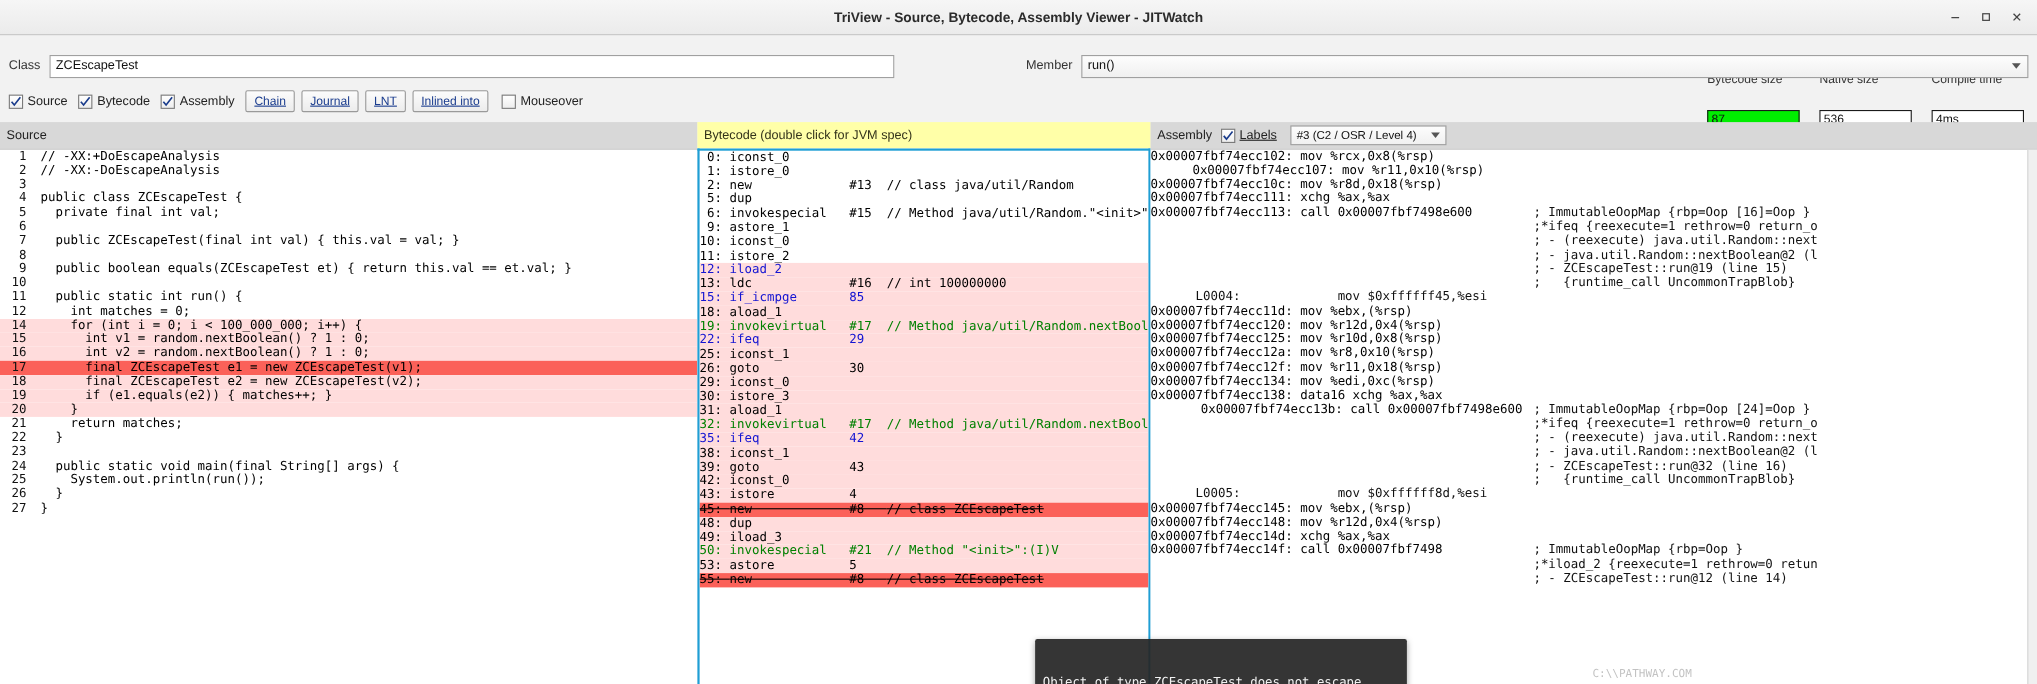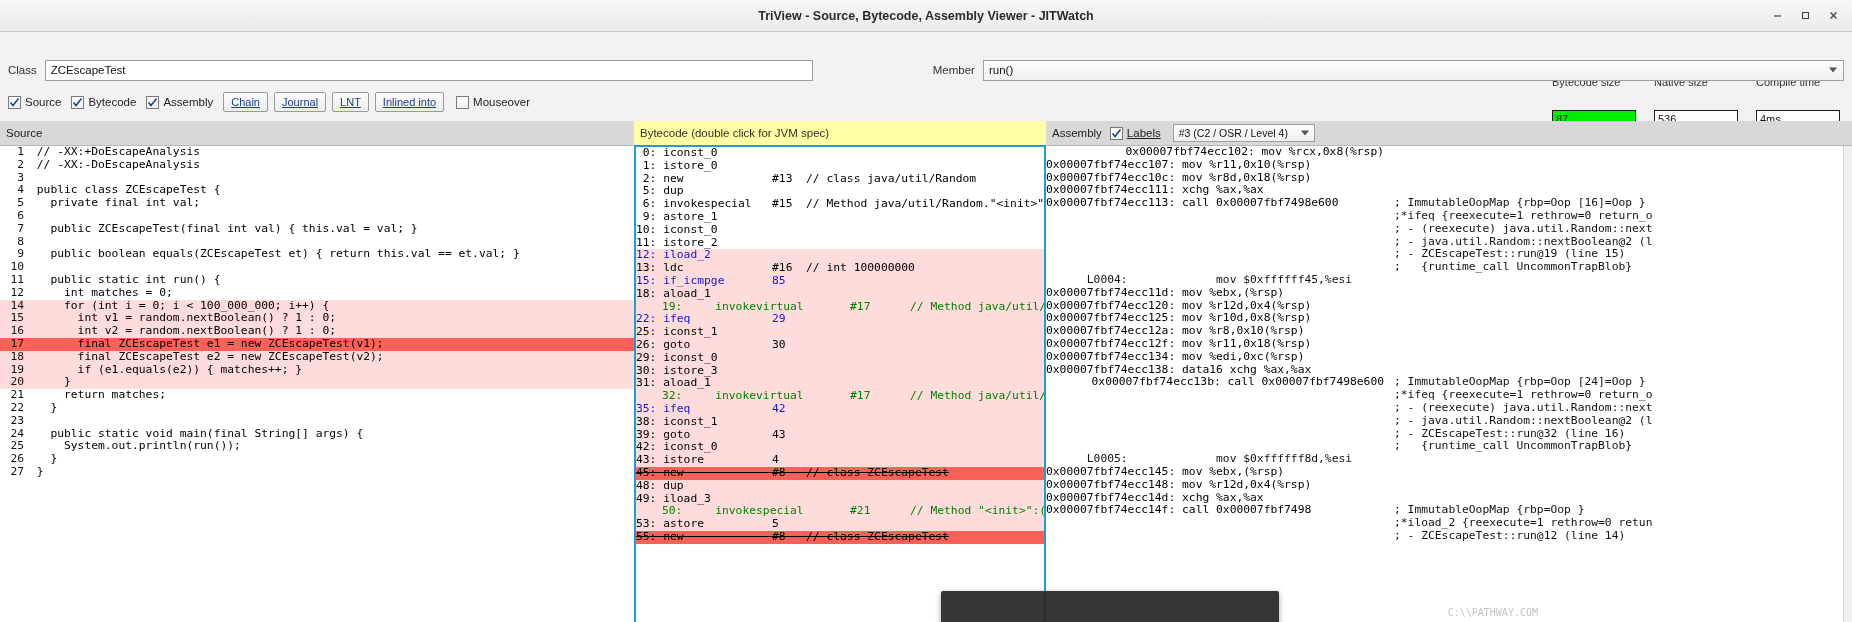--- a/index.html
+++ b/index.html
@@ -51,7 +51,7 @@
   }
   .row1 {
     display: flex; align-items: center;
-    height: 28px; margin-top: 24px;
+    height: 28px; margin-top: 14px;
   }
   .lbl {
     font-size: 11.5px; color: #333;

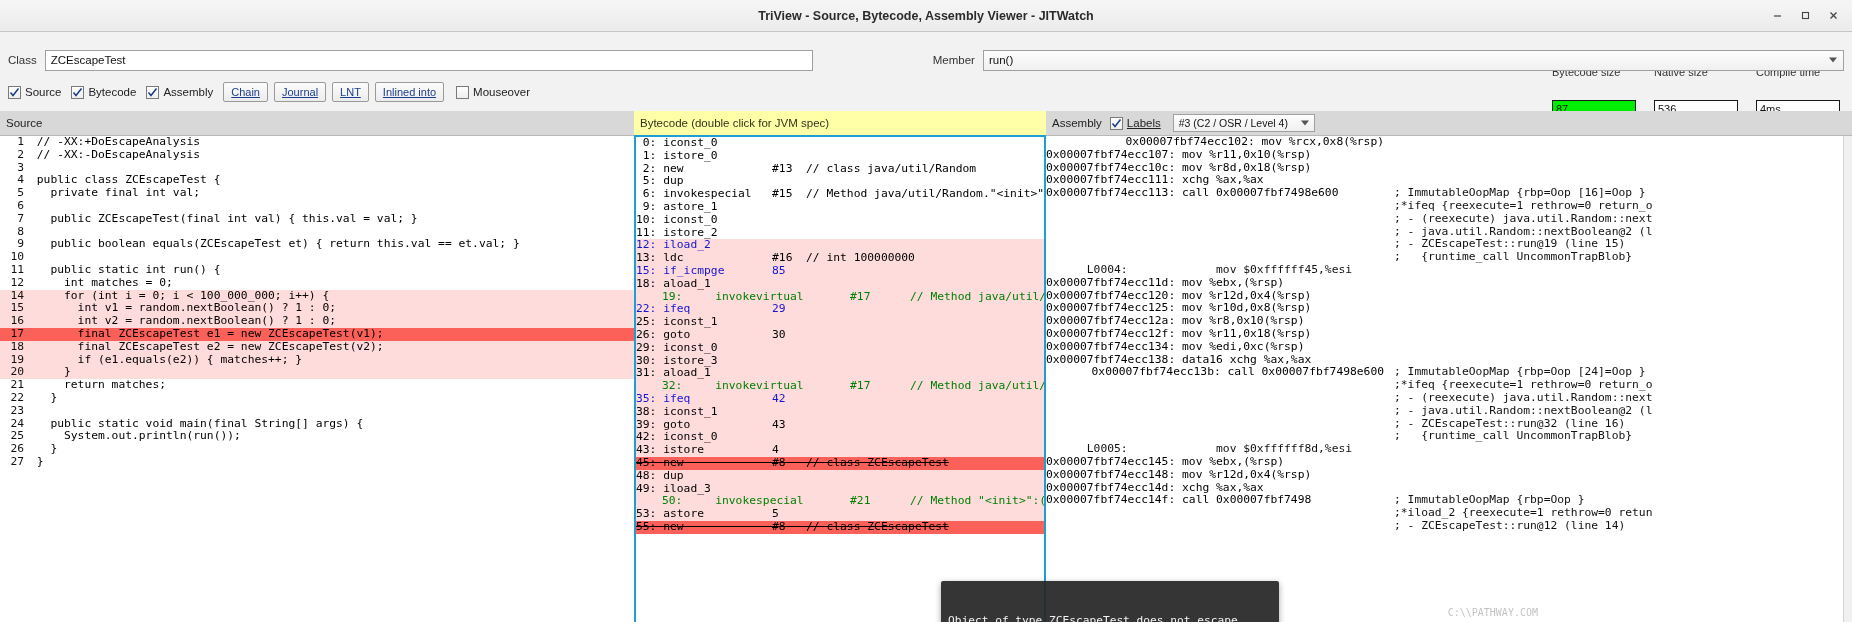--- a/index.html
+++ b/index.html
@@ -435,7 +435,7 @@
       </div>
       <div class="code-area" id="assembly-lines">
         <div class="vscroll"></div>
-      <div class="asm-line"><span style="display: inline-block; width: 338px; text-align: right;">0x00007fbf74ecc102: mov %rcx,0x8(%rsp)</span><span class="asm-cmt asm-col-cmt"></span></div>
+      <div class="asm-line"><span style="display: inline-block; width: 338px;">0x00007fbf74ecc102: mov %rcx,0x8(%rsp)</span><span class="asm-cmt asm-col-cmt"></span></div>
           <div class="asm-line"><span style="display: inline-block; width: 338px;">0x00007fbf74ecc107: mov %r11,0x10(%rsp)</span><span class="asm-cmt asm-col-cmt"></span></div>
           <div class="asm-line"><span style="display: inline-block; width: 338px;">0x00007fbf74ecc10c: mov %r8d,0x18(%rsp)</span><span class="asm-cmt asm-col-cmt"></span></div>
           <div class="asm-line"><span style="display: inline-block; width: 338px;">0x00007fbf74ecc111: xchg %ax,%ax</span><span class="asm-cmt asm-col-cmt"></span></div>

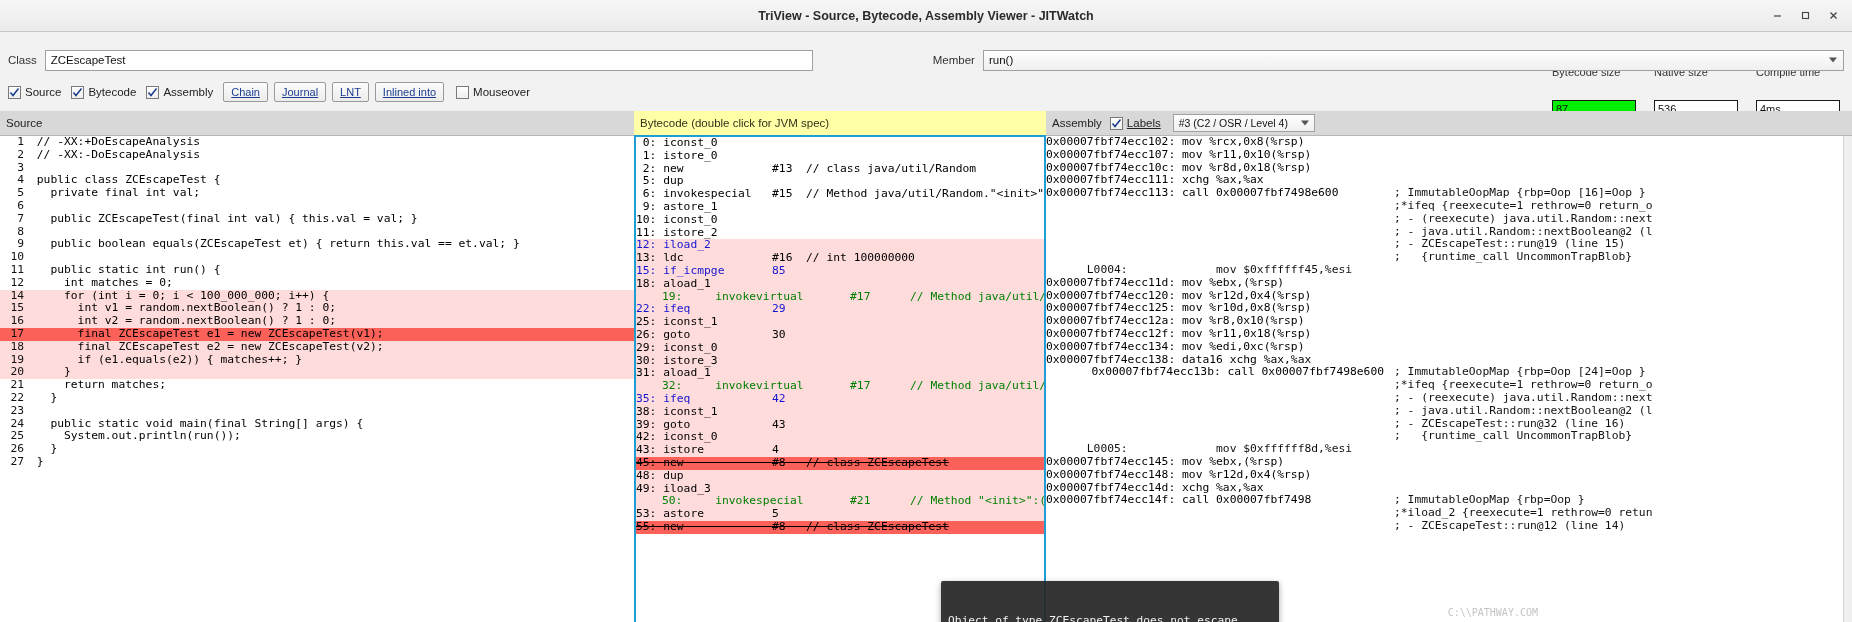--- a/index.html
+++ b/index.html
@@ -436,7 +436,7 @@
       <div class="code-area" id="assembly-lines">
         <div class="vscroll"></div>
       <div class="asm-line"><span style="display: inline-block; width: 338px;">0x00007fbf74ecc102: mov %rcx,0x8(%rsp)</span><span class="asm-cmt asm-col-cmt"></span></div>
-          <div class="asm-line"><span style="display: inline-block; width: 338px;">0x00007fbf74ecc107: mov %r11,0x10(%rsp)</span><span class="asm-cmt asm-col-cmt"></span></div>
+          <div class="asm-line"><span style="display: inline-block; width: 338px; margin-left: 38px;">0x00007fbf74ecc107: mov %r11,0x10(%rsp)</span><span class="asm-cmt asm-col-cmt"></span></div>
           <div class="asm-line"><span style="display: inline-block; width: 338px;">0x00007fbf74ecc10c: mov %r8d,0x18(%rsp)</span><span class="asm-cmt asm-col-cmt"></span></div>
           <div class="asm-line"><span style="display: inline-block; width: 338px;">0x00007fbf74ecc111: xchg %ax,%ax</span><span class="asm-cmt asm-col-cmt"></span></div>
           <div class="asm-line"><span style="display: inline-block; width: 338px;">0x00007fbf74ecc113: call 0x00007fbf7498e600</span><span class="asm-cmt asm-col-cmt">; ImmutableOopMap {rbp=Oop [16]=Oop }</span></div>

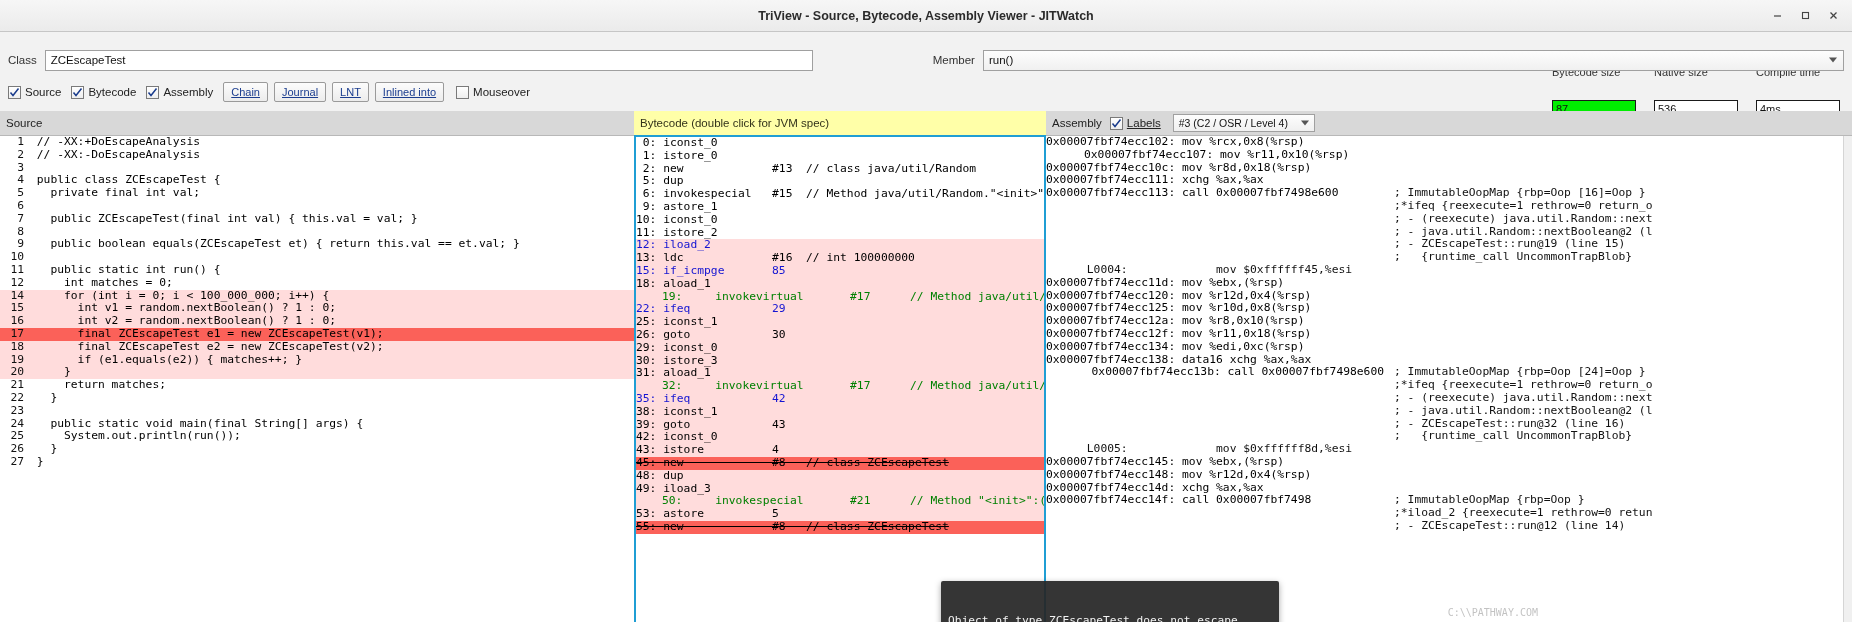--- a/index.html
+++ b/index.html
@@ -211,7 +211,7 @@
   .hl-soft { background: #ffdcdc; }
   .hl-strong { background: #fb6159; }
   .bc-blue { color: #1414d2; }
-  .bc-green { color: #008000; padding-left: 26px; }
+  .bc-green { color: #008000; }
   .strike { text-decoration: line-through; }
 
   .asm-line { display: flex; white-space: pre; height: 12.8px; }

